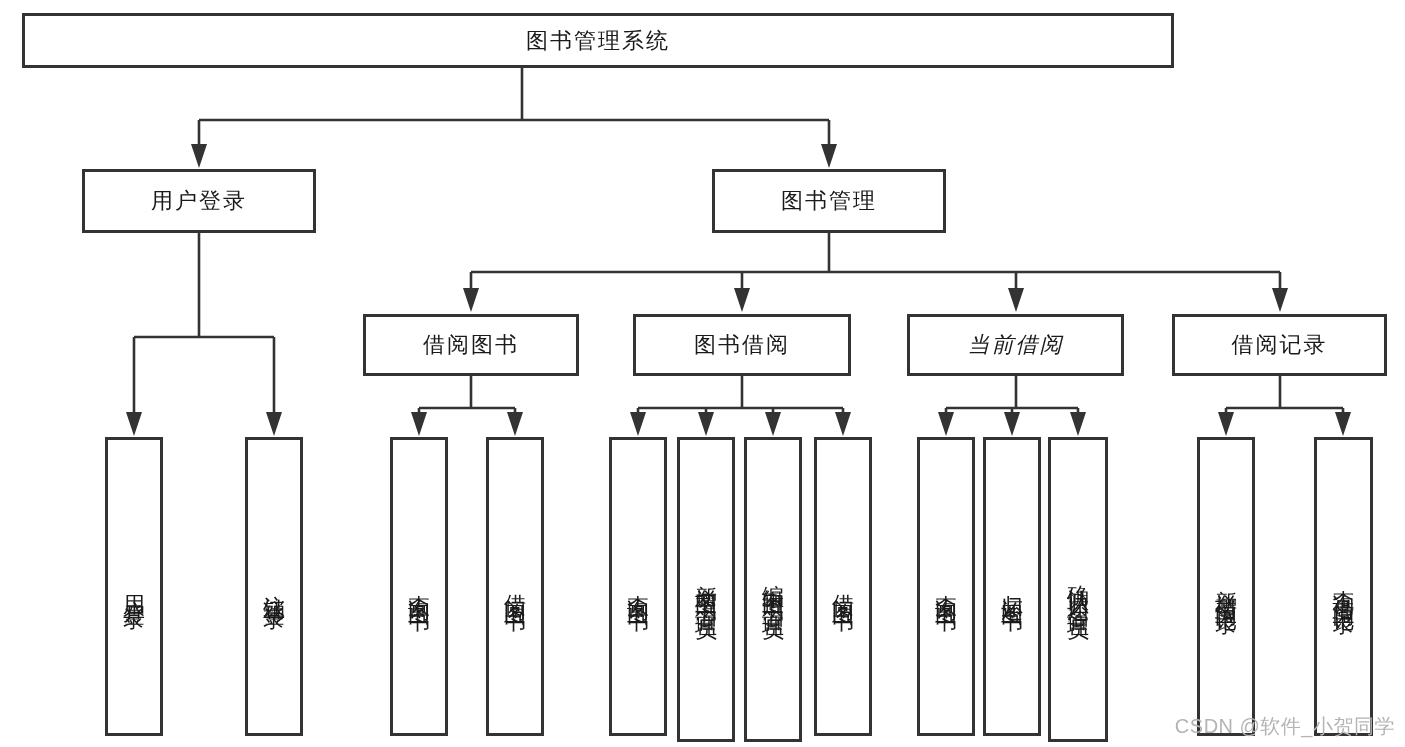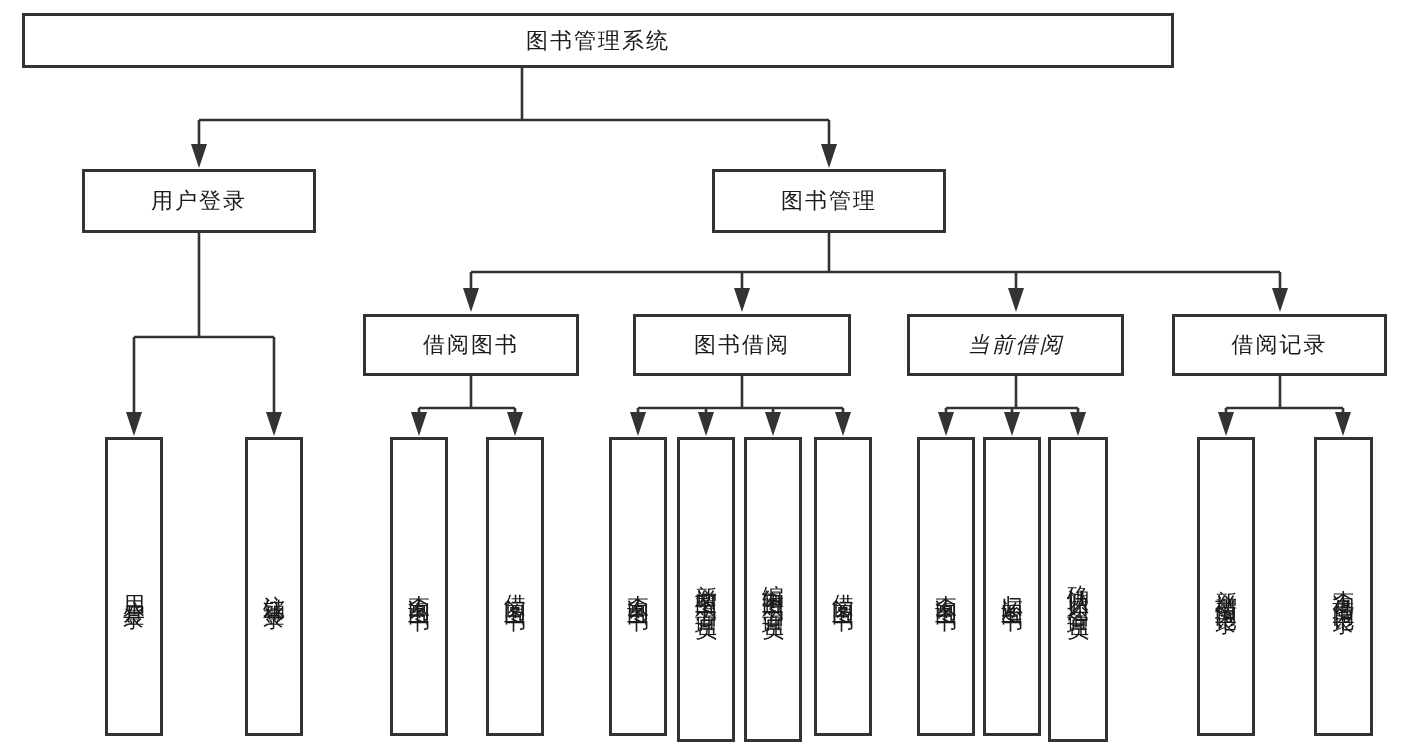--- a/index.html
+++ b/index.html
@@ -199,6 +199,7 @@
     <span class="vtext">查询借阅记录</span>
   </div>
 
+  <div class="watermark">CSDN @软件_小贺同学</div>
 
 </div>
 

